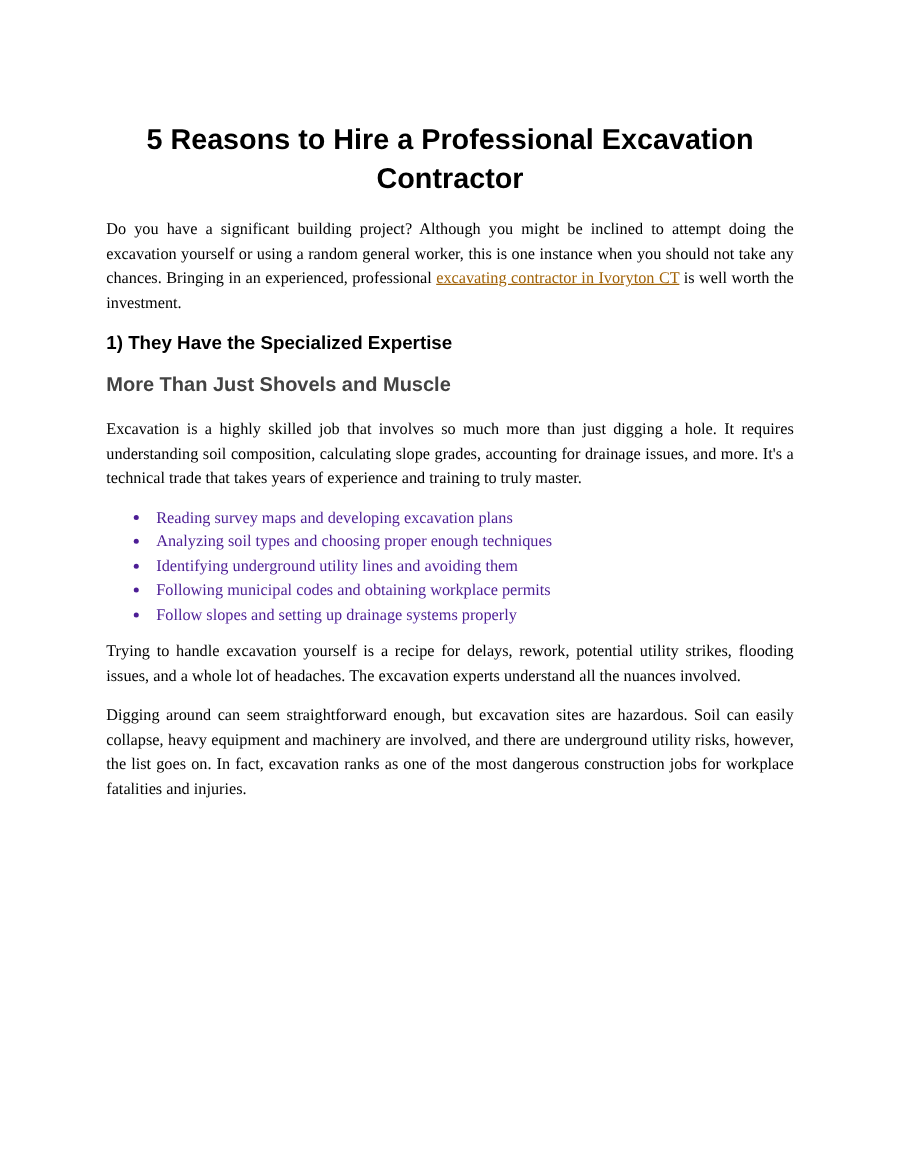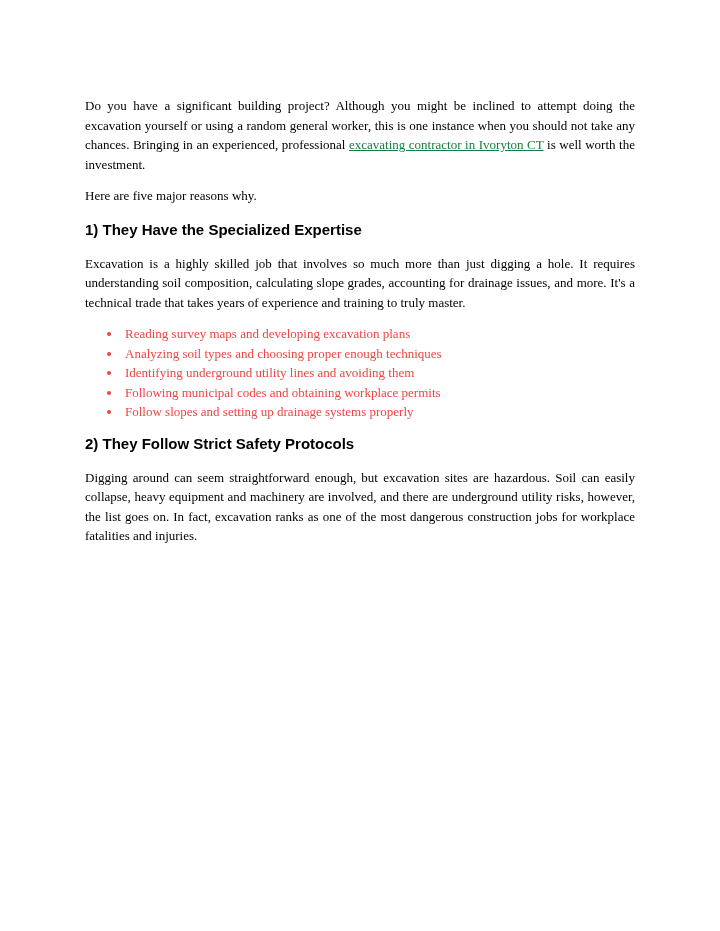--- a/index.html
+++ b/index.html
@@ -76,6 +76,7 @@
 
 <div class="page">
 
+  <h1 class="doc-title">5 Reasons to Hire a Professional Excavation Contractor</h1>
 
   <p class="body-text"><span>Do you have a significant building project? Although you might be inclined to attempt doing the excavation yourself or using a random general worker, this is one instance when you should not take any chances. Bringing in an experienced, professional </span><a class="doc-link" href="#">excavating contractor in Ivoryton CT</a><span> is well worth the investment.</span></p>
 

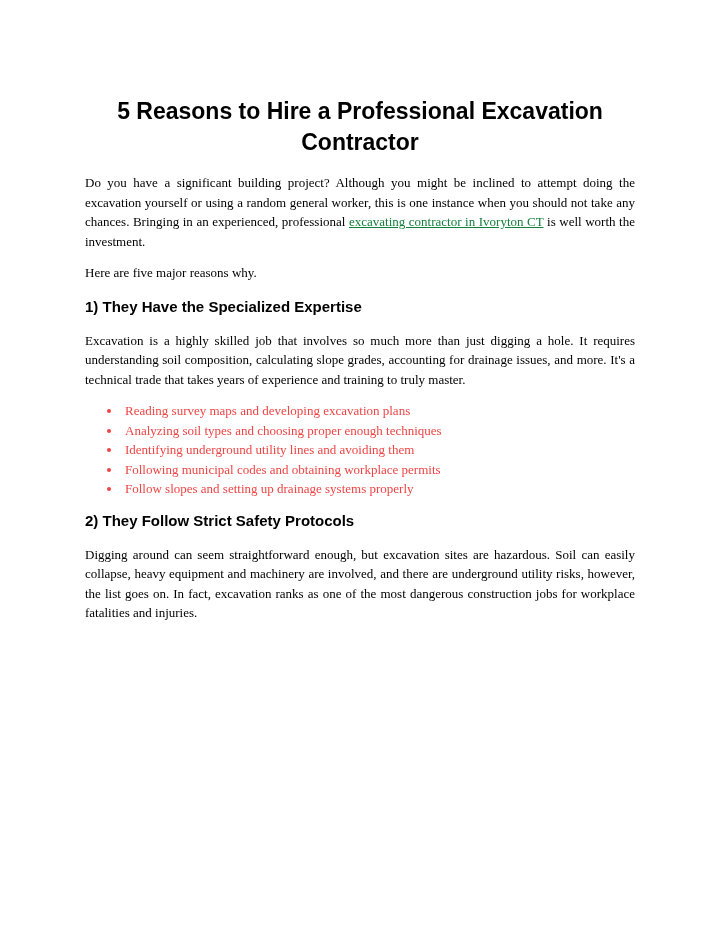--- a/index.html
+++ b/index.html
@@ -66,7 +66,7 @@
     padding-left: 3px;
   }
   a.doc-link {
-    color: #15803d;
+    color: #a16207;
     text-decoration: underline;
     cursor: pointer;
   }

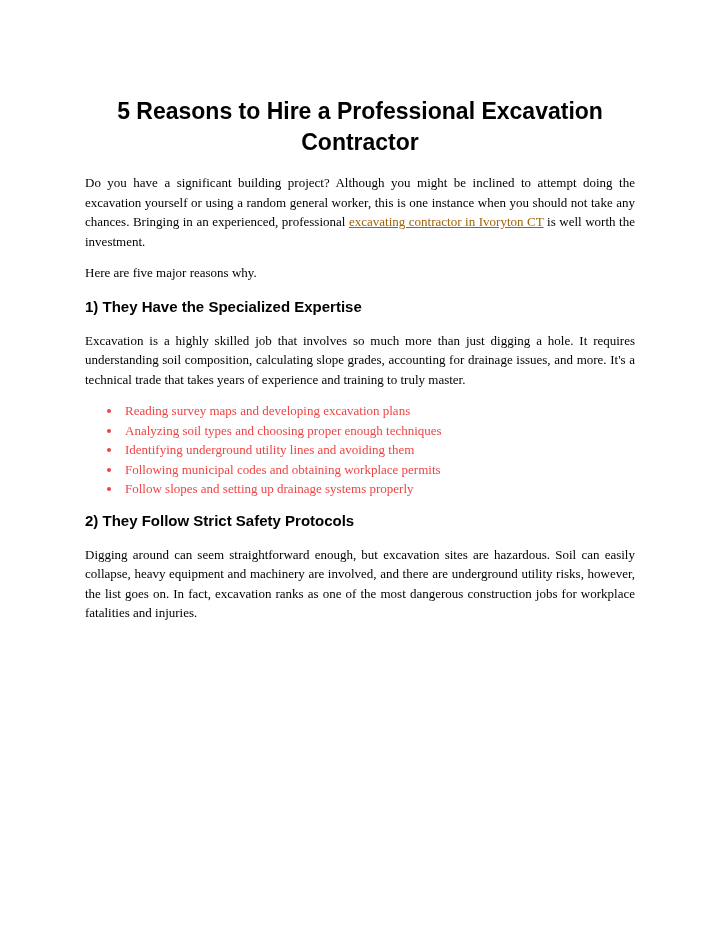--- a/index.html
+++ b/index.html
@@ -80,7 +80,6 @@
 
   <p class="body-text"><span>Do you have a significant building project? Although you might be inclined to attempt doing the excavation yourself or using a random general worker, this is one instance when you should not take any chances. Bringing in an experienced, professional </span><a class="doc-link" href="#">excavating contractor in Ivoryton CT</a><span> is well worth the investment.</span></p>
 
-  <p class="body-text lead-in">Here are five major reasons why.</p>
 
   <h2 class="section-heading">1) They Have the Specialized Expertise</h2>
 

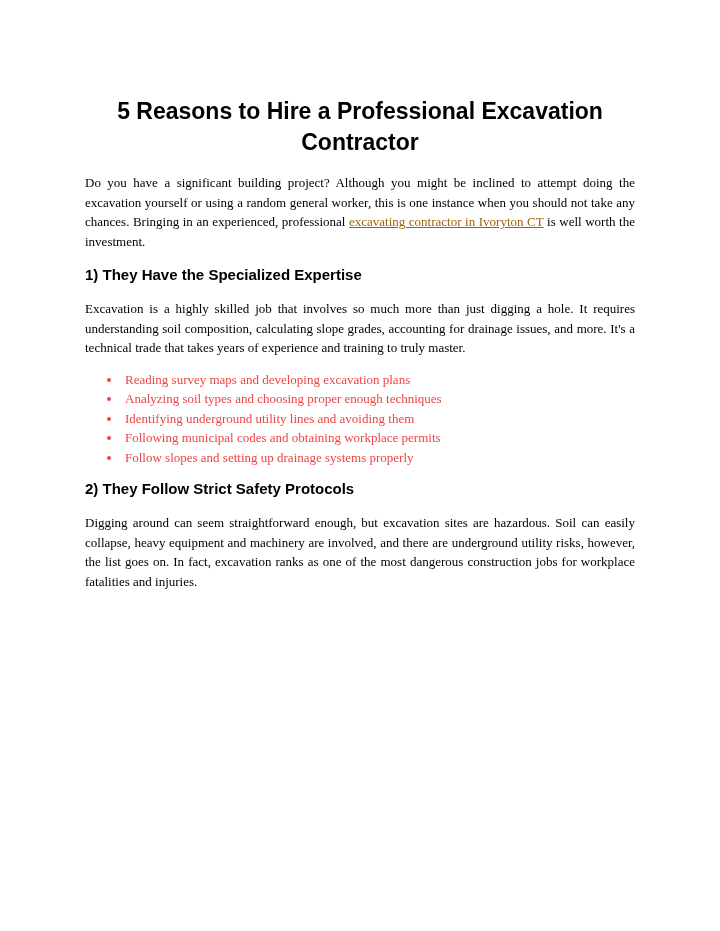--- a/index.html
+++ b/index.html
@@ -83,6 +83,7 @@
 
   <h2 class="section-heading">1) They Have the Specialized Expertise</h2>
 
+  <h3 class="sub-heading">More Than Just Shovels and Muscle</h3>
 
   <p class="body-text">Excavation is a highly skilled job that involves so much more than just digging a hole. It requires understanding soil composition, calculating slope grades, accounting for drainage issues, and more. It's a technical trade that takes years of experience and training to truly master.</p>
 

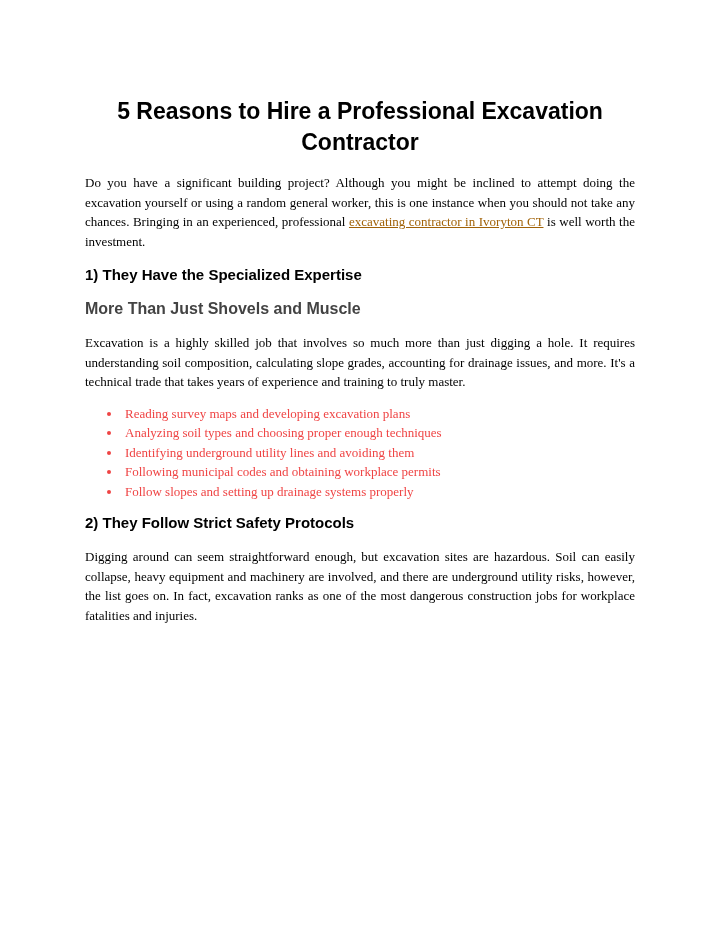--- a/index.html
+++ b/index.html
@@ -62,7 +62,7 @@
     font-family: "Liberation Serif", serif;
     font-size: 13px;
     line-height: 19.5px;
-    color: #ef4444;
+    color: #4c1d95;
     padding-left: 3px;
   }
   a.doc-link {

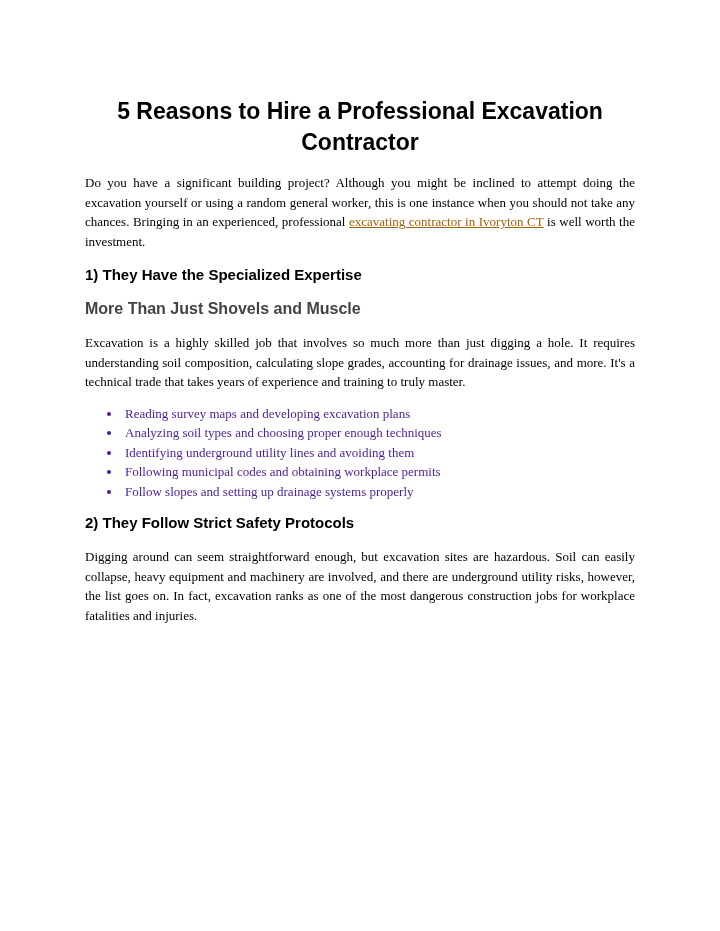--- a/index.html
+++ b/index.html
@@ -96,6 +96,7 @@
     <li>Follow slopes and setting up drainage systems properly</li>
   </ul>
 
+  <p class="body-text">Trying to handle excavation yourself is a recipe for delays, rework, potential utility strikes, flooding issues, and a whole lot of headaches. The excavation experts understand all the nuances involved.</p>
 
   <h2 class="section-heading">2) They Follow Strict Safety Protocols</h2>
 

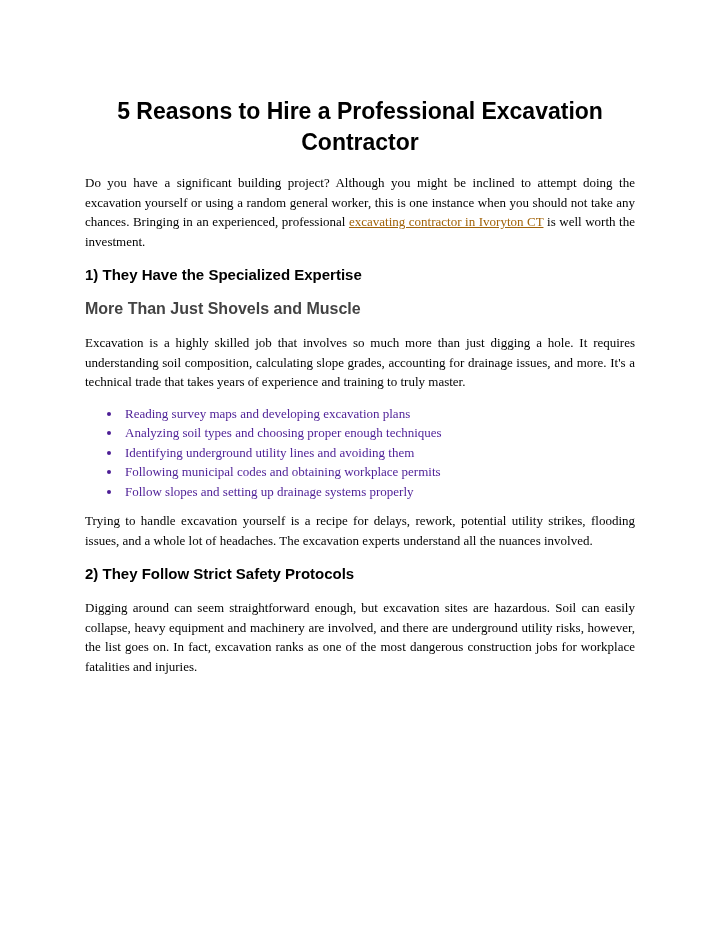--- a/index.html
+++ b/index.html
@@ -98,7 +98,6 @@
 
   <p class="body-text">Trying to handle excavation yourself is a recipe for delays, rework, potential utility strikes, flooding issues, and a whole lot of headaches. The excavation experts understand all the nuances involved.</p>
 
-  <h2 class="section-heading">2) They Follow Strict Safety Protocols</h2>
 
 
   <p class="body-text">Digging around can seem straightforward enough, but excavation sites are hazardous. Soil can easily collapse, heavy equipment and machinery are involved, and there are underground utility risks, however, the list goes on. In fact, excavation ranks as one of the most dangerous construction jobs for workplace fatalities and injuries.</p>

